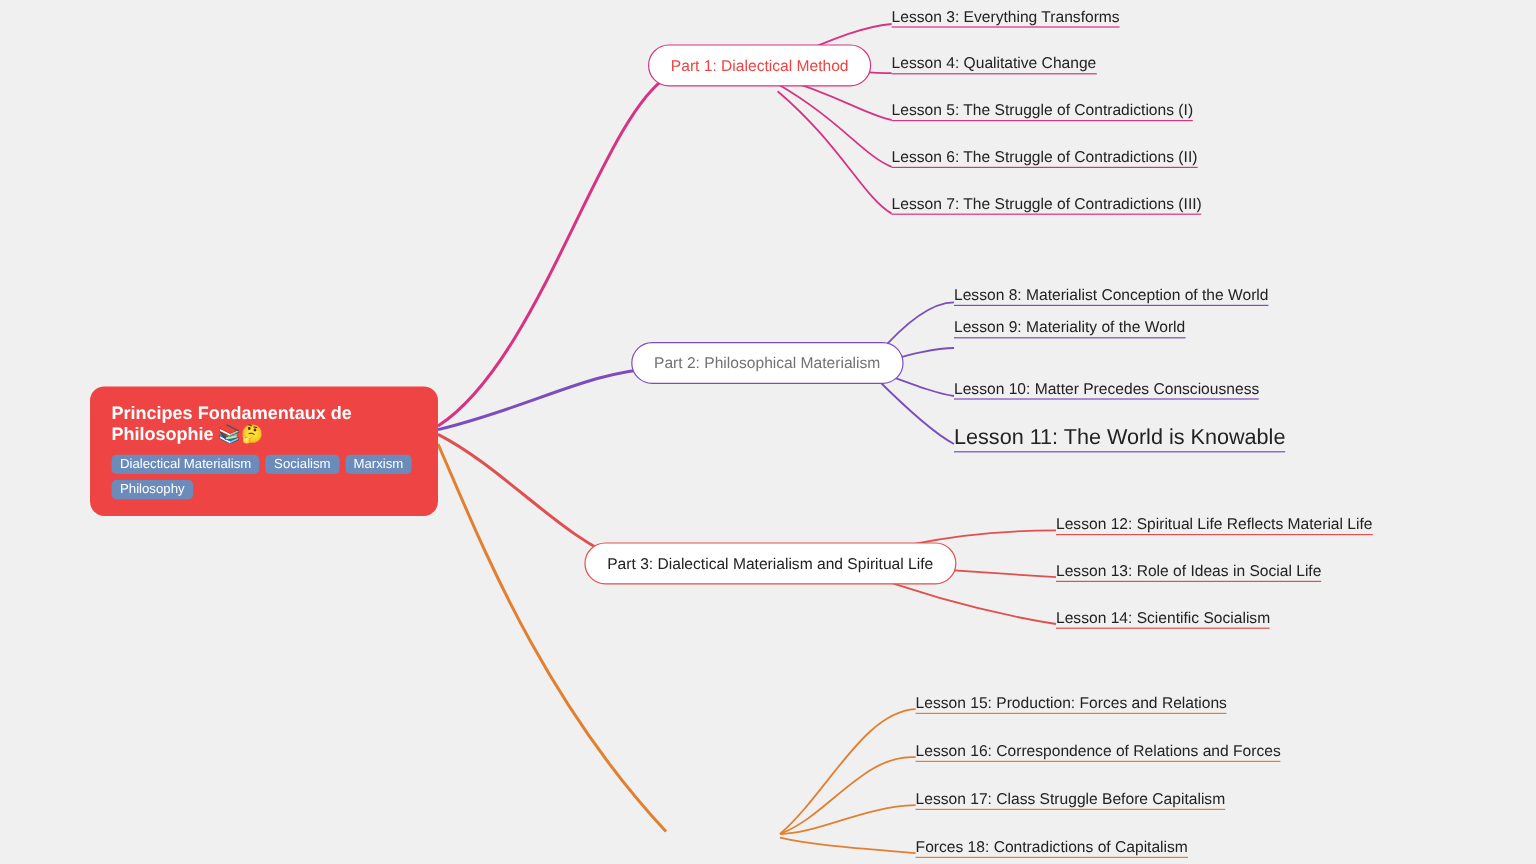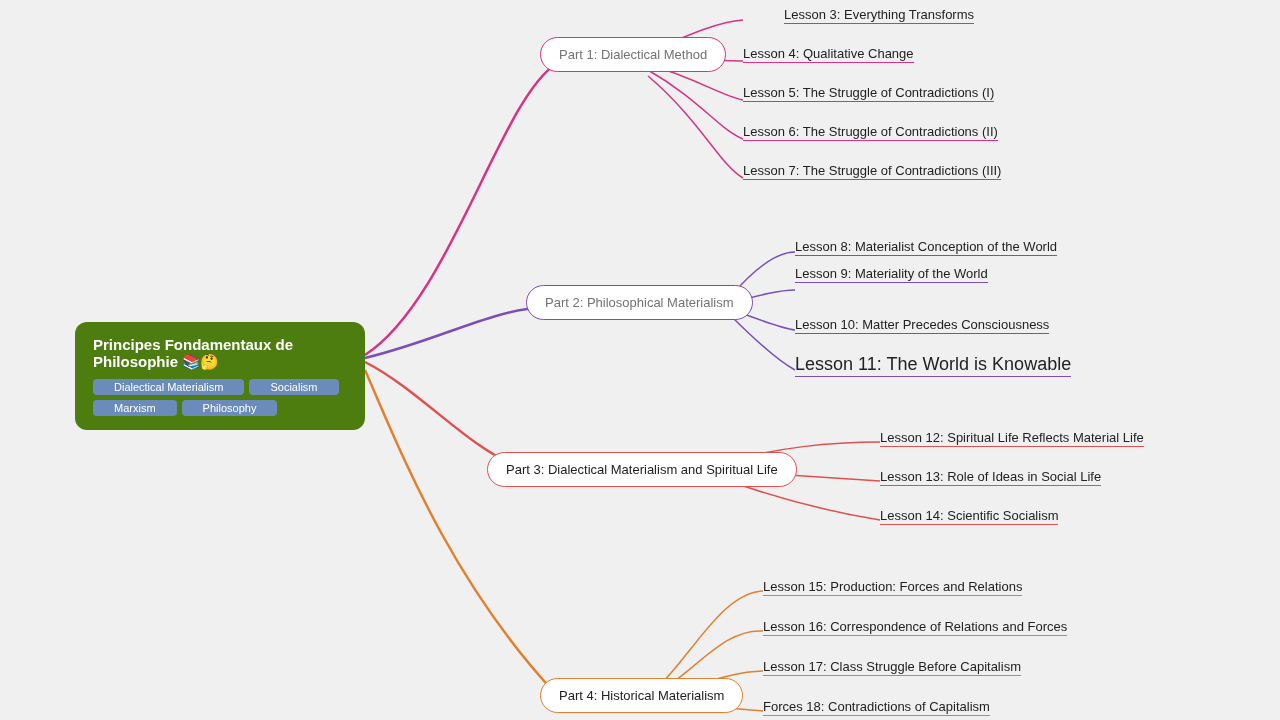--- a/index.html
+++ b/index.html
@@ -135,7 +135,7 @@
   <div class="part-node part1">Part 1: Dialectical Method</div>
 </div>
 
-<div class="node" style="left:743px;top:5px;margin-left:41px;">
+<div class="node" style="left:743px;top:5px;">
   <span class="lesson-underline lesson-pink" style="font-size:13px;color:#222;">Lesson 3: Everything Transforms</span>
 </div>
 <div class="node" style="left:743px;top:44px;">

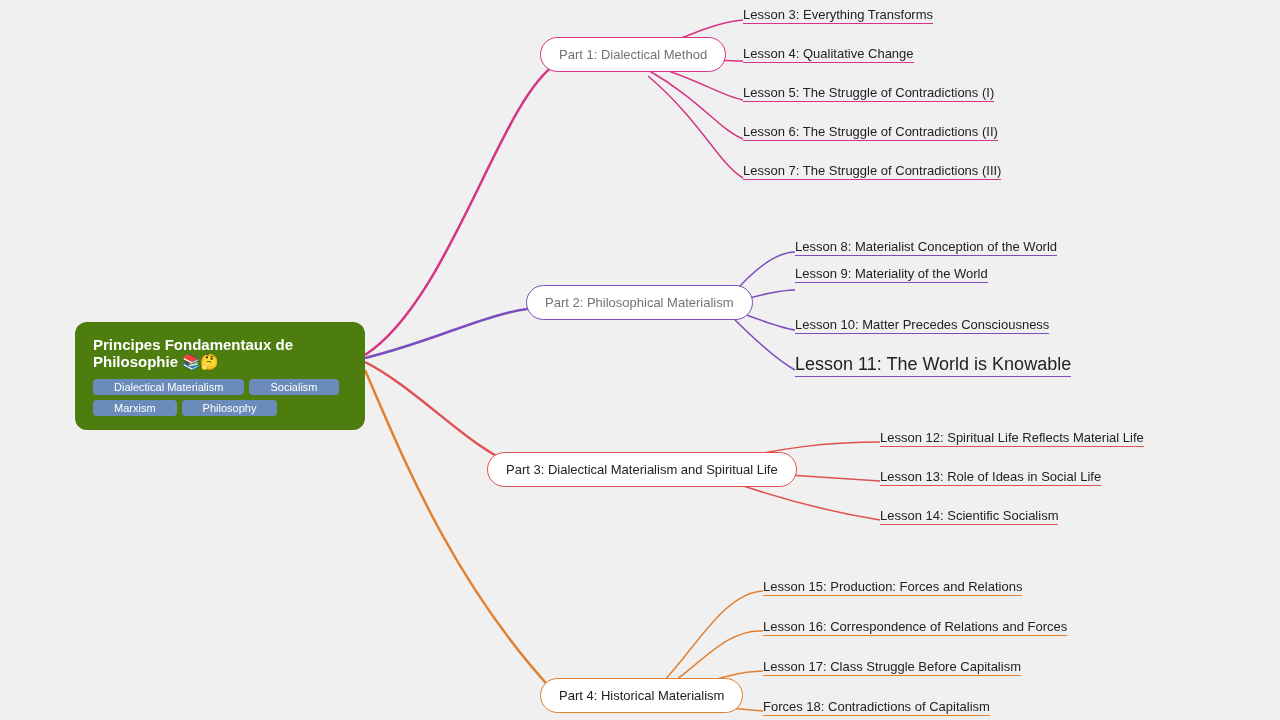--- a/index.html
+++ b/index.html
@@ -75,7 +75,7 @@
       background: white;
       white-space: nowrap;
     }
-    .part1 { border-color: #d63384; color: #737373; }
+    .part1 { border-color: #d63384; color: #ef4444; }
     .part2 { border-color: #7c4dbd; color: #737373; }
     .part3 { border-color: #e05050; color: #222; text-align: right; }
     .part4 { border-color: #e08030; color: #222; }

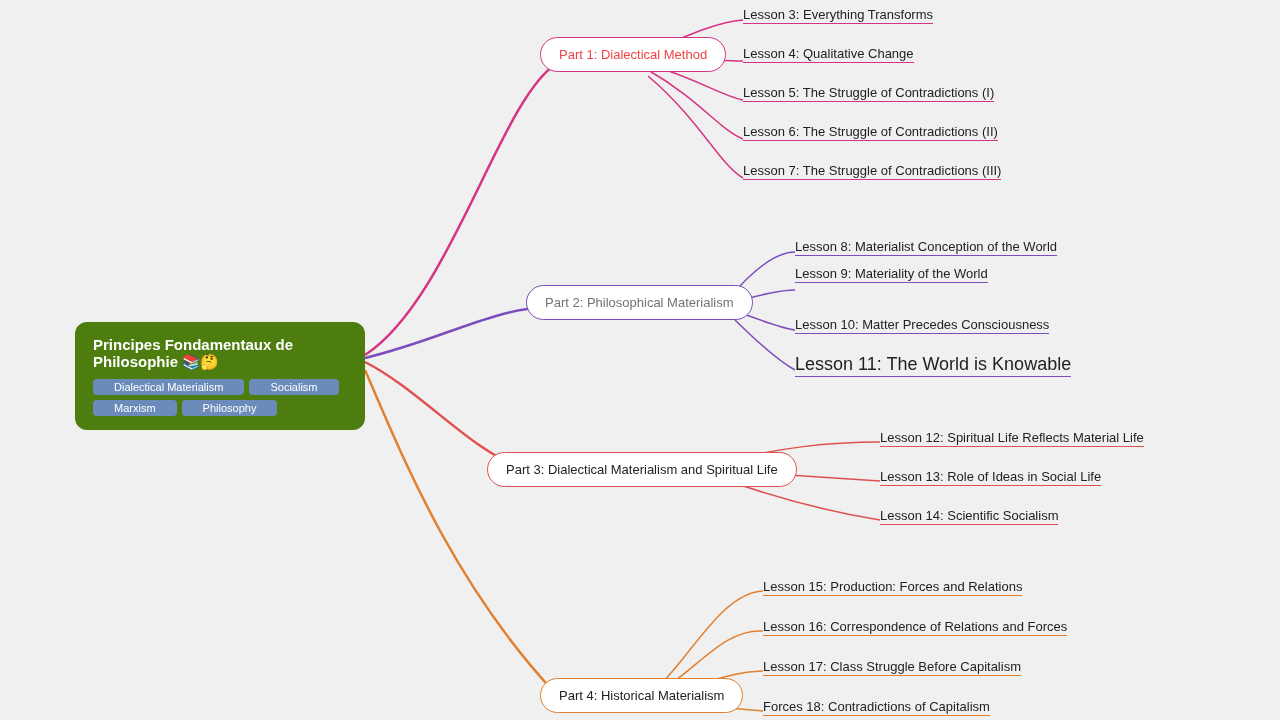--- a/index.html
+++ b/index.html
@@ -35,7 +35,7 @@
 
     
     .central-node {
-      background: #4d7c0f;
+      background: #ef4444;
       color: white;
       border-radius: 12px;
       padding: 14px 18px;

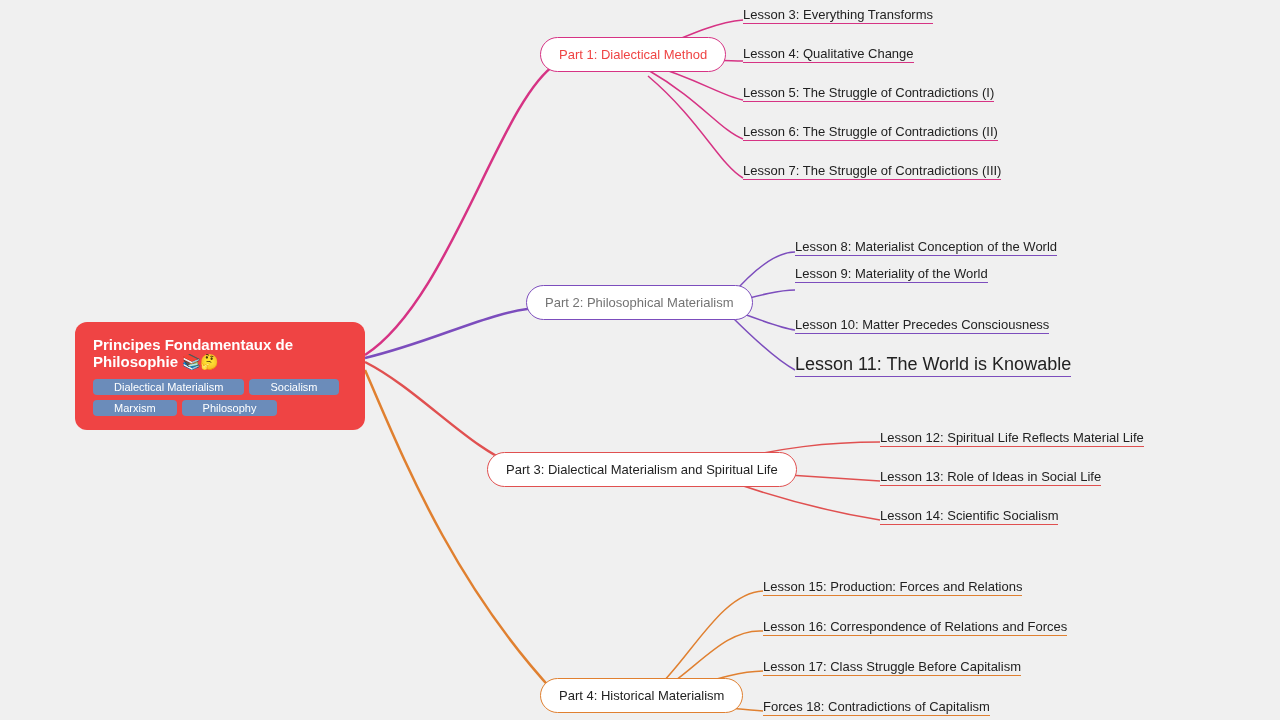--- a/index.html
+++ b/index.html
@@ -57,7 +57,7 @@
     }
     .tag {
       border-radius: 4px;
-      padding: 2px 21px;
+      padding: 2px 7px;
       font-size: 11px;
       color: white;
     }

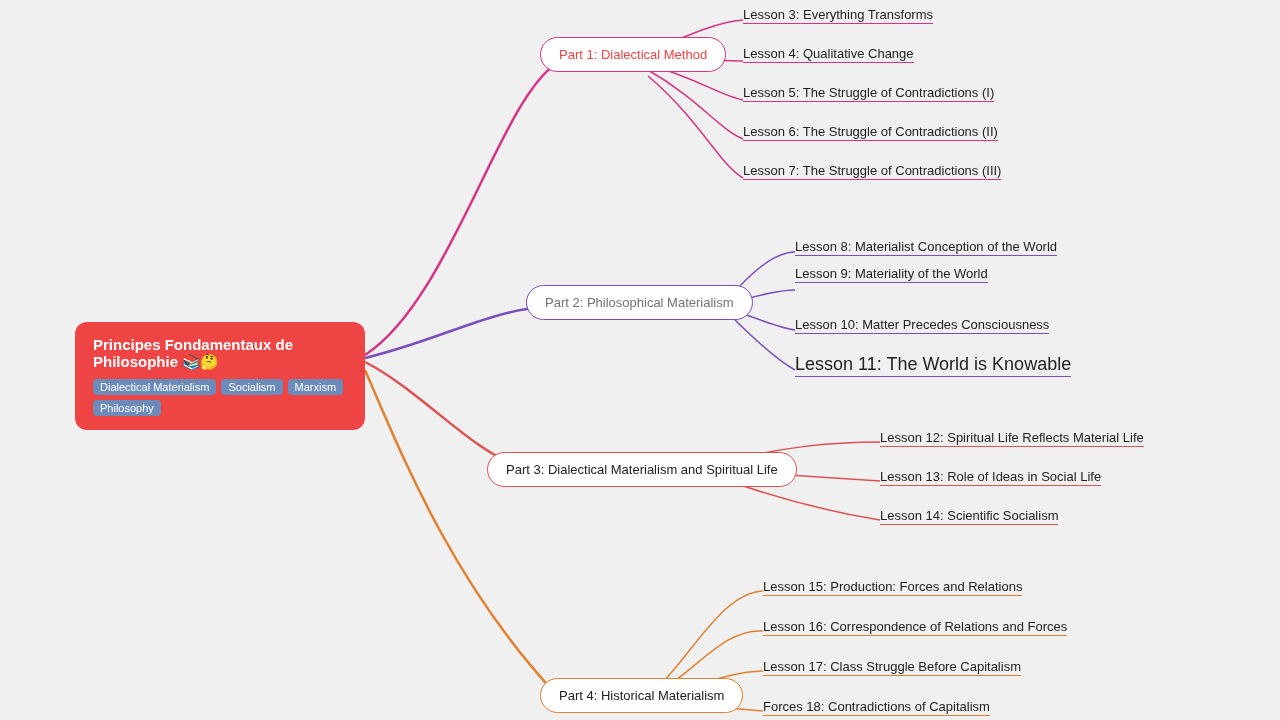--- a/index.html
+++ b/index.html
@@ -182,9 +182,6 @@
   <span class="lesson-underline lesson-red" style="font-size:13px;color:#222;">Lesson 14: Scientific Socialism</span>
 </div>
 
-<div class="node" style="left:540px;top:678px;">
-  <div class="part-node part4">Part 4: Historical Materialism</div>
-</div>
 
 <div class="node" style="left:763px;top:577px;">
   <span class="lesson-underline lesson-orange" style="font-size:13px;color:#222;">Lesson 15: Production: Forces and Relations</span>

